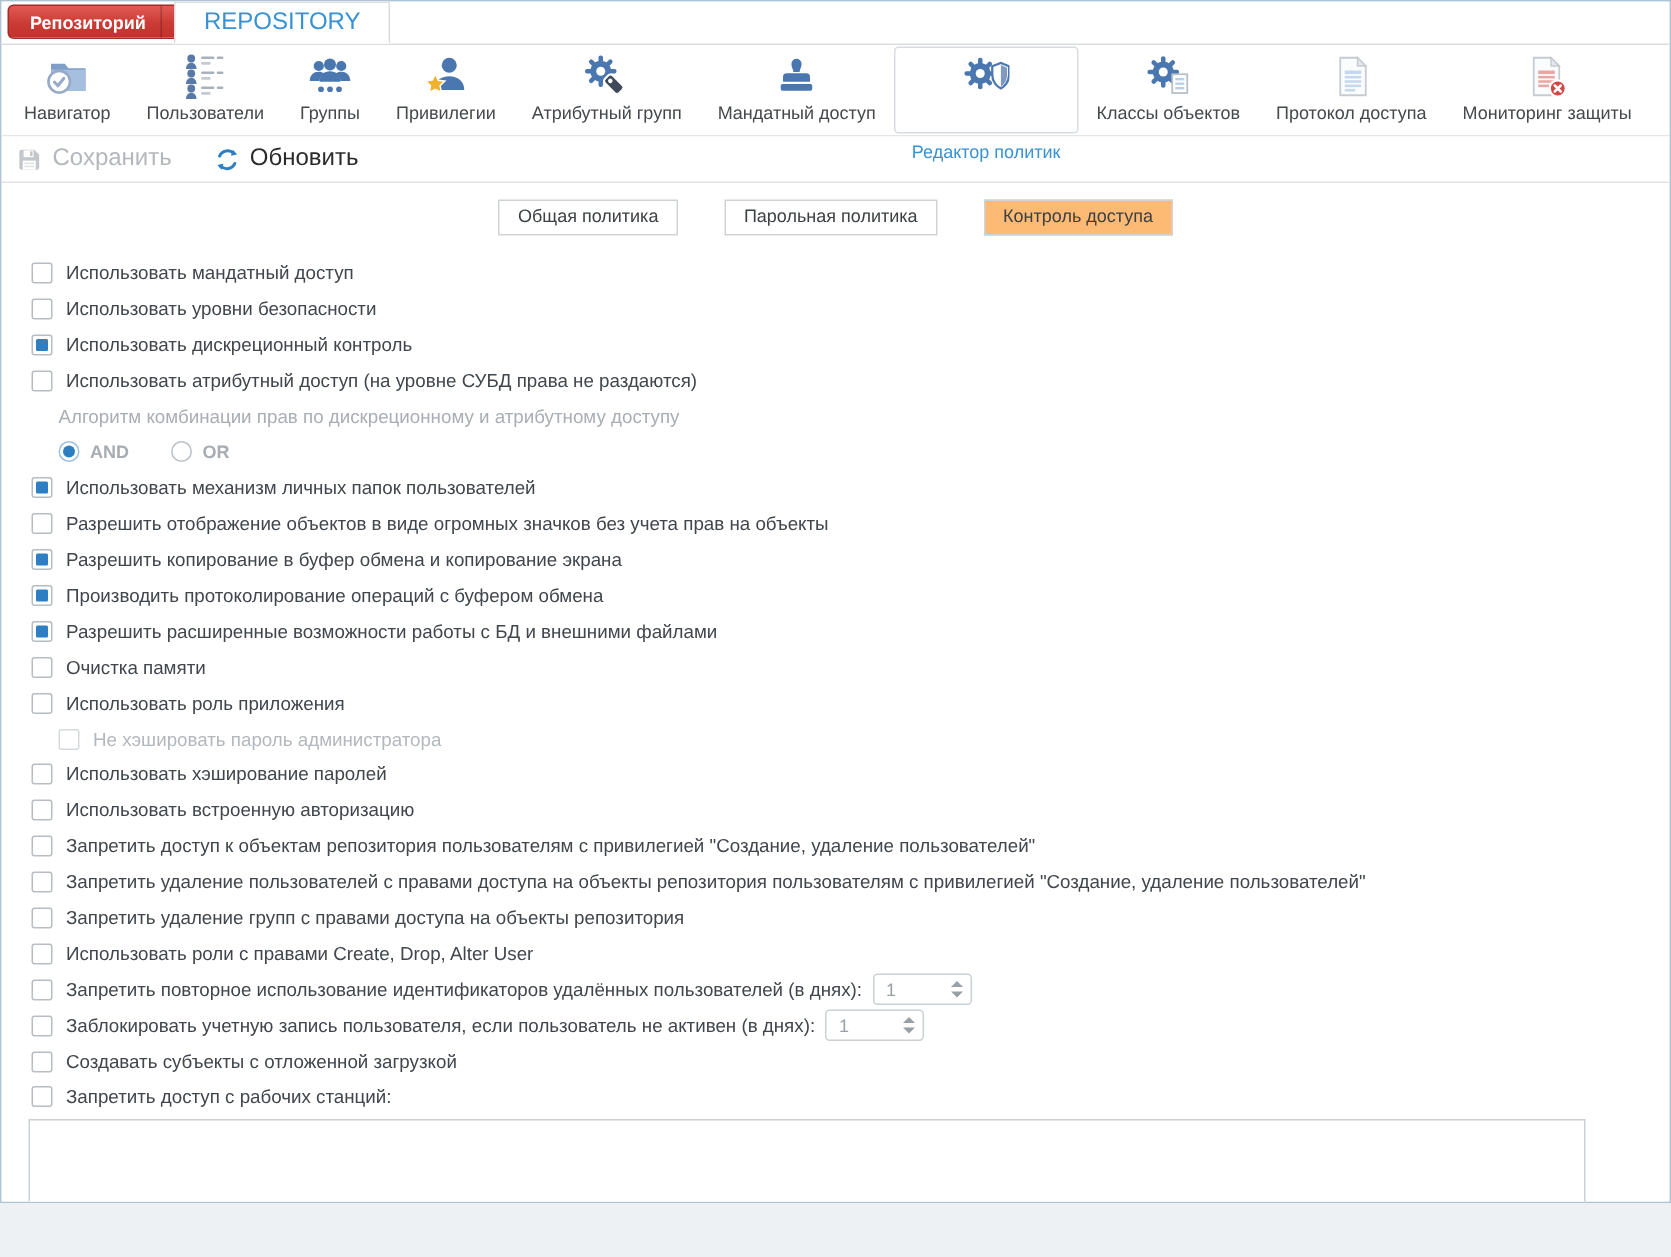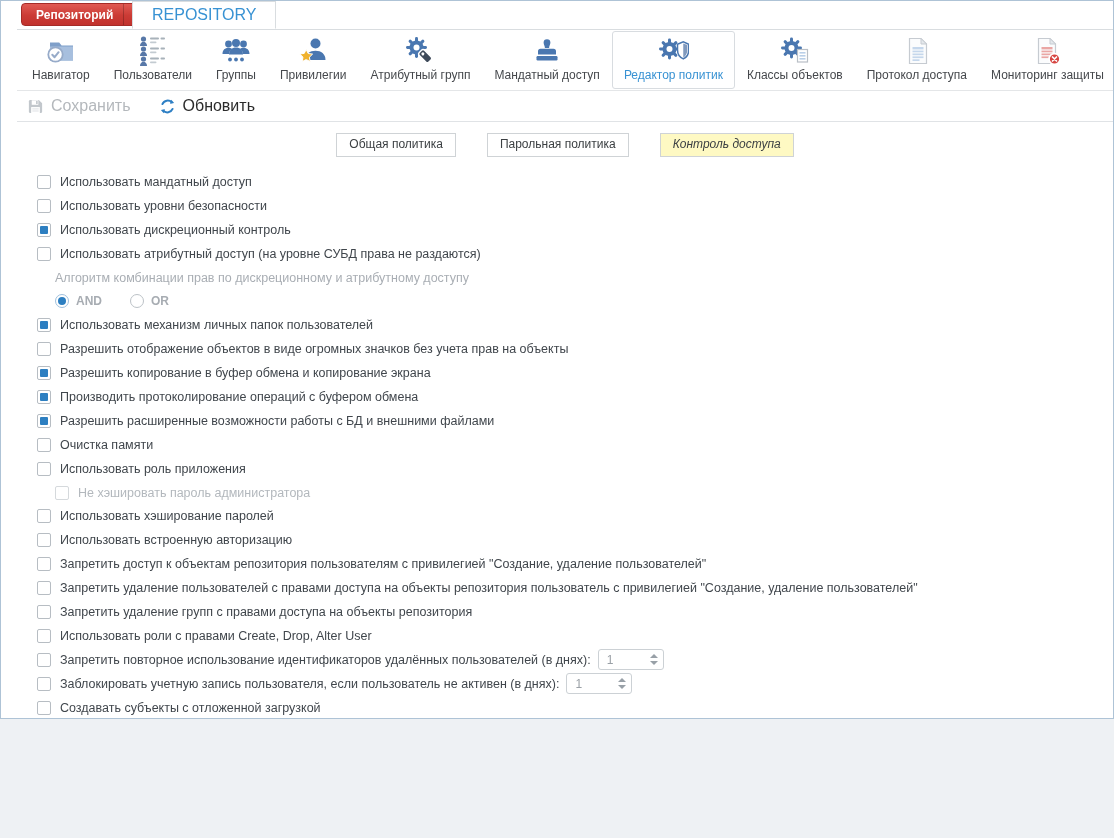--- a/index.html
+++ b/index.html
@@ -4,9 +4,9 @@
 <style>
   html,body{margin:0;padding:0;background:#eef1f4;}
   .window{
-    width:1114px;height:719px;box-sizing:border-box;background:#fff;
+    width:1114px;height:802px;box-sizing:border-box;background:#fff;
     border:1px solid #aec3d6;font-family:"Liberation Sans",sans-serif;
-    position:relative;overflow:hidden;padding-left:16px;
+    position:relative;overflow:hidden;
   }
   
   .tabstrip{height:28px;border-bottom:1px solid #d9dde0;position:relative;background:#fff;}

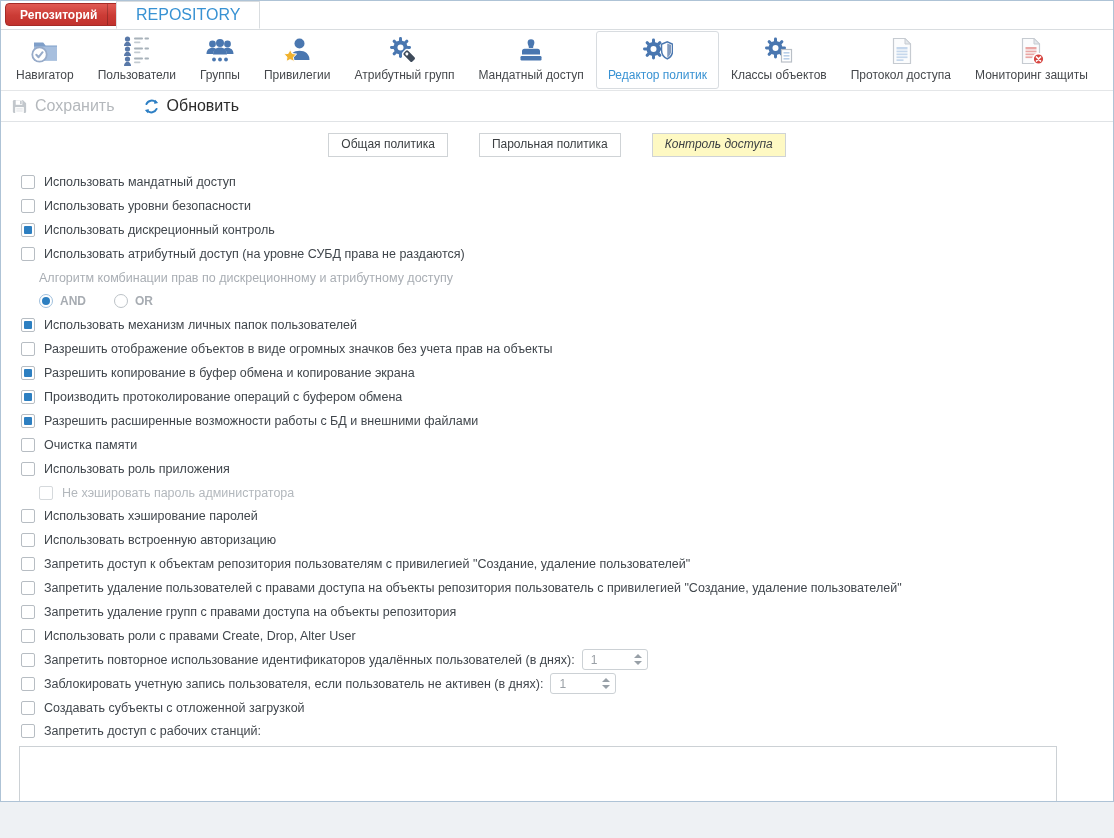--- a/index.html
+++ b/index.html
@@ -30,7 +30,7 @@
     display:flex;flex-direction:column;align-items:center;justify-content:flex-start;
     padding:3px 11px 0;margin:1px 0;border:1px solid transparent;border-radius:3px;cursor:pointer;
   }
-  .ritem.sel{border-color:#d8dce0;}
+  .ritem.sel{border-color:#d8dce0;gap:26px;}
   .ricon{width:32px;height:32px;flex:none;}
   .ricon svg{display:block;}
   .rlabel{font-size:12px;color:#45484c;margin-top:1px;white-space:nowrap;}

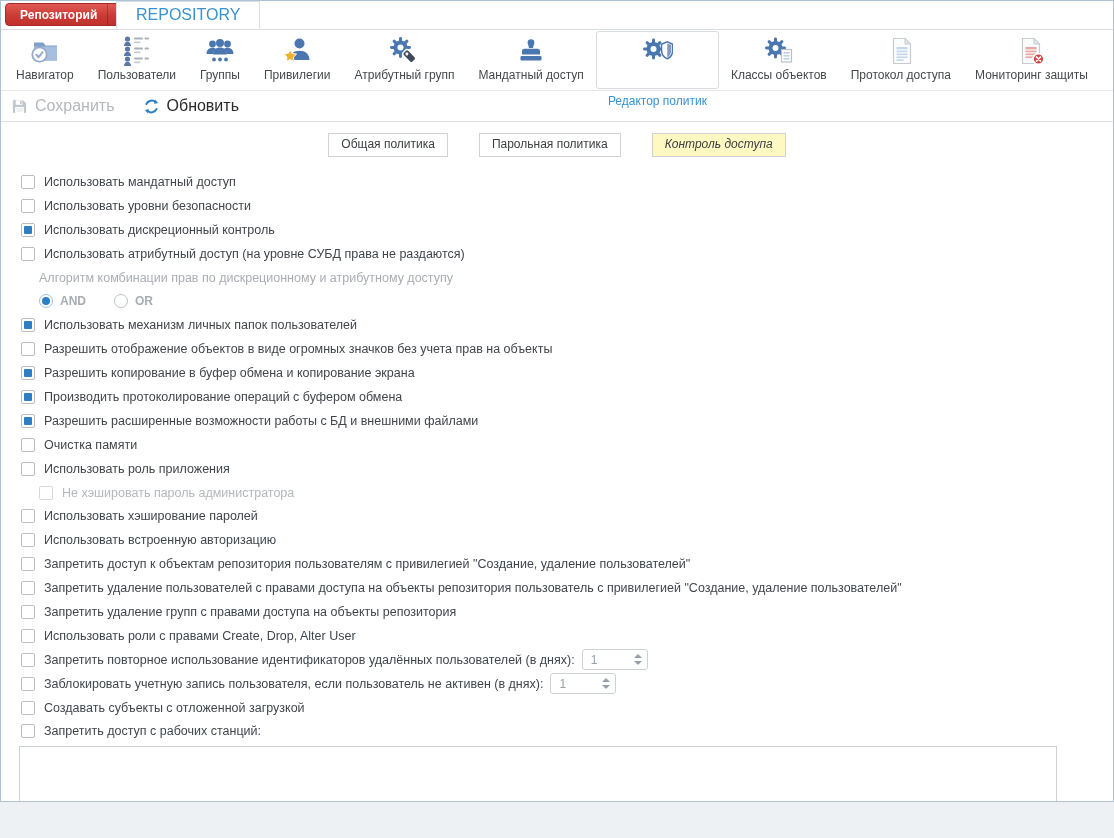--- a/index.html
+++ b/index.html
@@ -48,7 +48,7 @@
     font-size:12px;color:#3c4043;margin-left:-1px;cursor:pointer;white-space:nowrap;
   }
   .segbtn:first-child{margin-left:0;}
-  .segbtn.active{background:#fef9c3;font-style:italic;}
+  .segbtn.active{background:#fdba74;}
   .list{padding:13px 18px 0 20px;}
   .crow{display:flex;align-items:center;height:23.9px;}
   .crow.ind{padding-left:18px;}

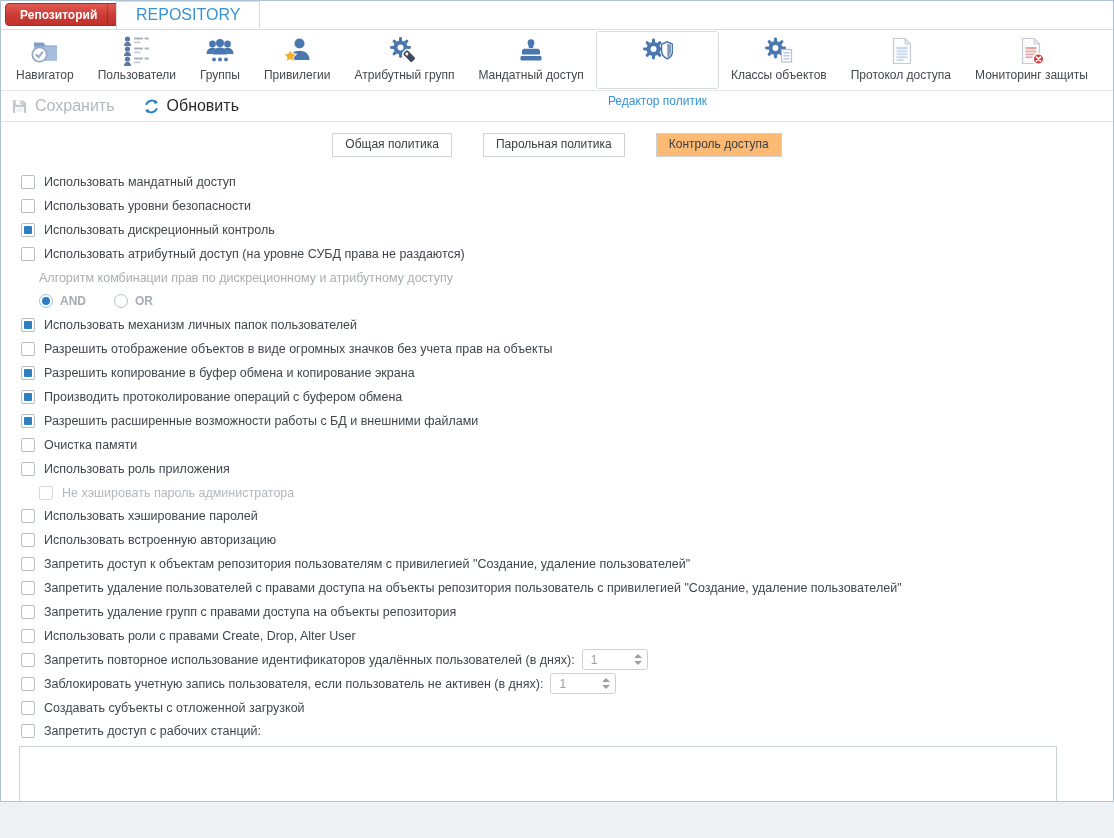--- a/index.html
+++ b/index.html
@@ -376,7 +376,7 @@
         </div>
         <div class="crow">
           <span class="cb"></span>
-          <span class="clabel">Запретить удаление пользователей с правами доступа на объекты репозитория пользователь с привилегией "Создание, удаление пользователей"</span>
+          <span class="clabel">Запретить удаление пользователей с правами доступа на объекты репозитория пользователям с привилегией "Создание, удаление пользователей"</span>
         </div>
         <div class="crow">
           <span class="cb"></span>

